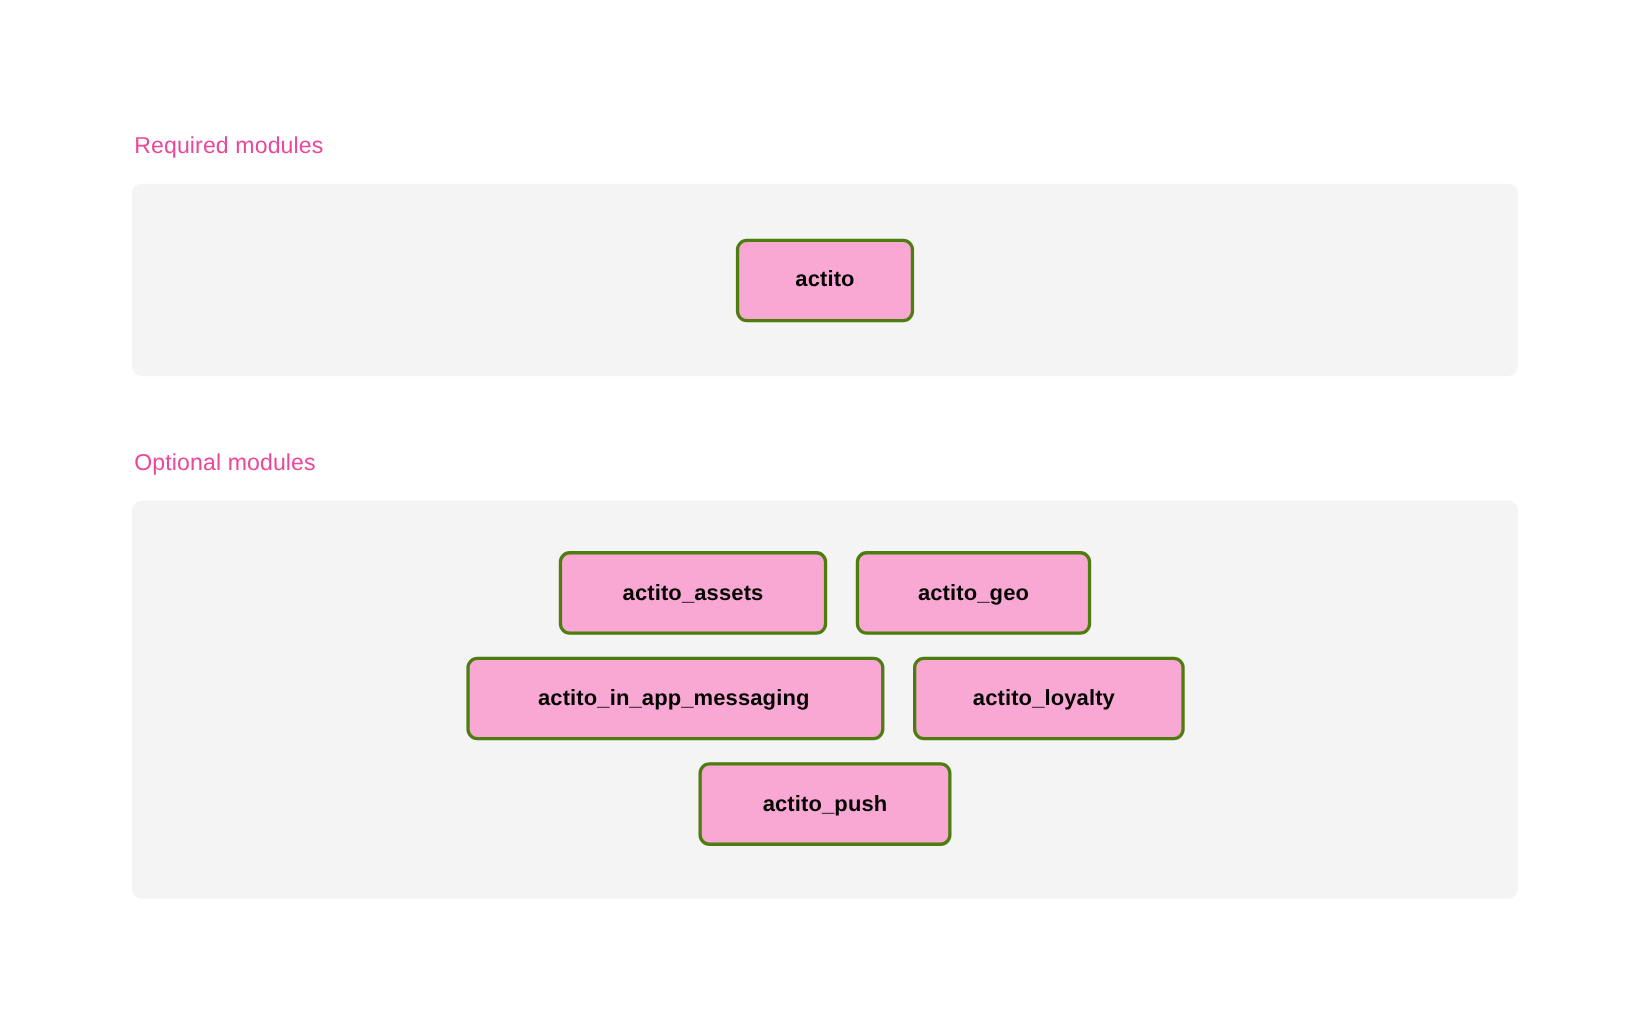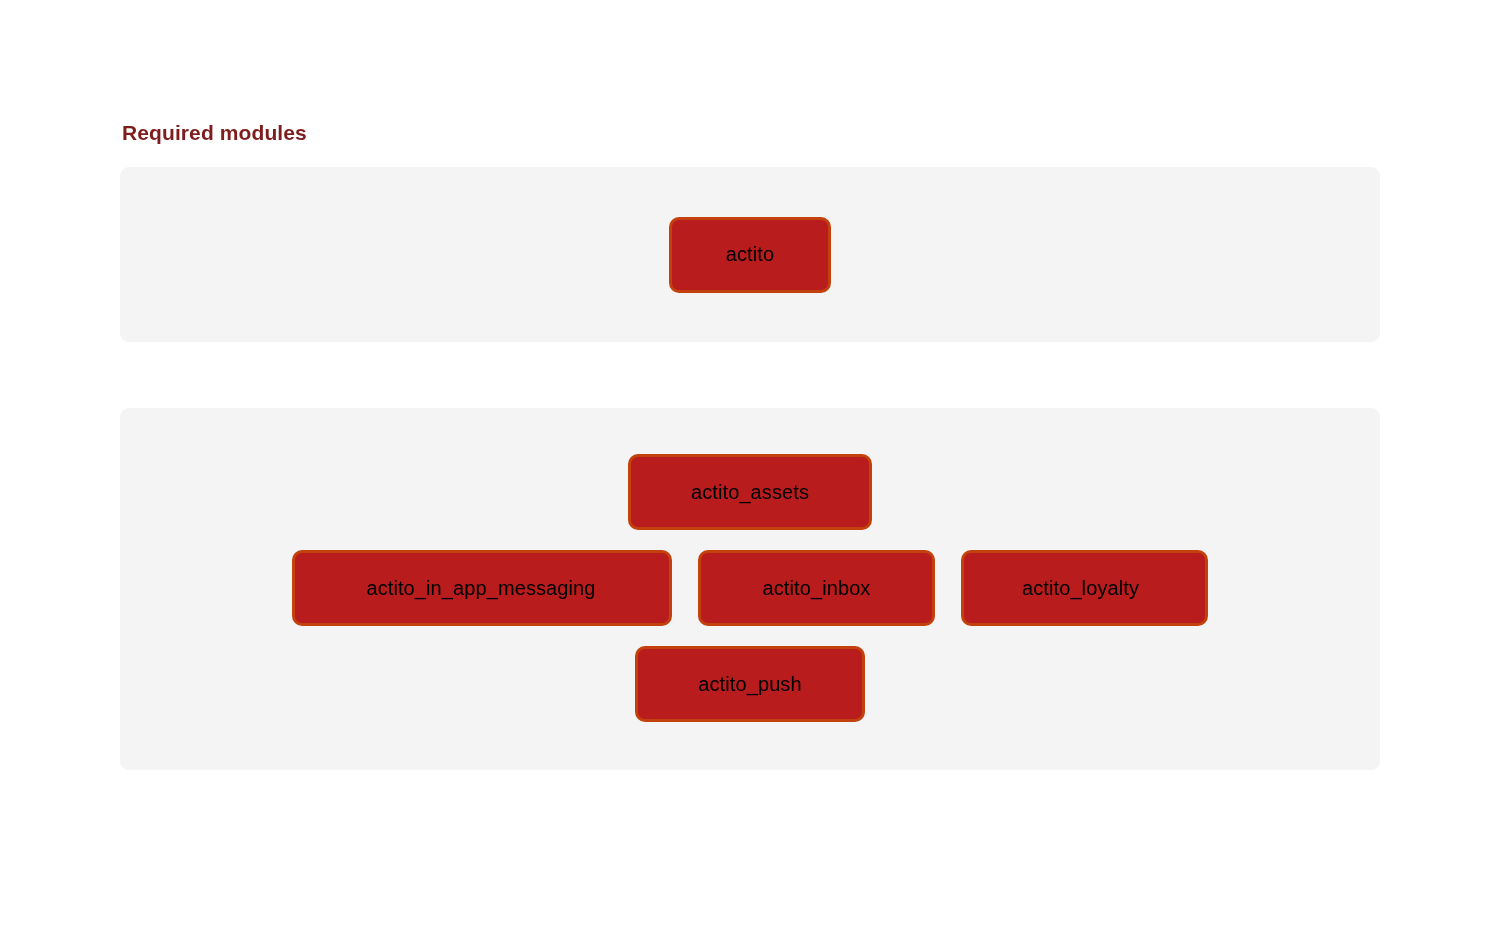--- a/index.html
+++ b/index.html
@@ -33,8 +33,8 @@
   .section-label {
     font-size: 21px;
     line-height: 26px;
-    font-weight: 700;
-    color: #7f1d1d;
+    font-weight: 400;
+    color: #ec4899;
     letter-spacing: 0.1px;
     margin: 0 0 21px 2px;
     white-space: nowrap;

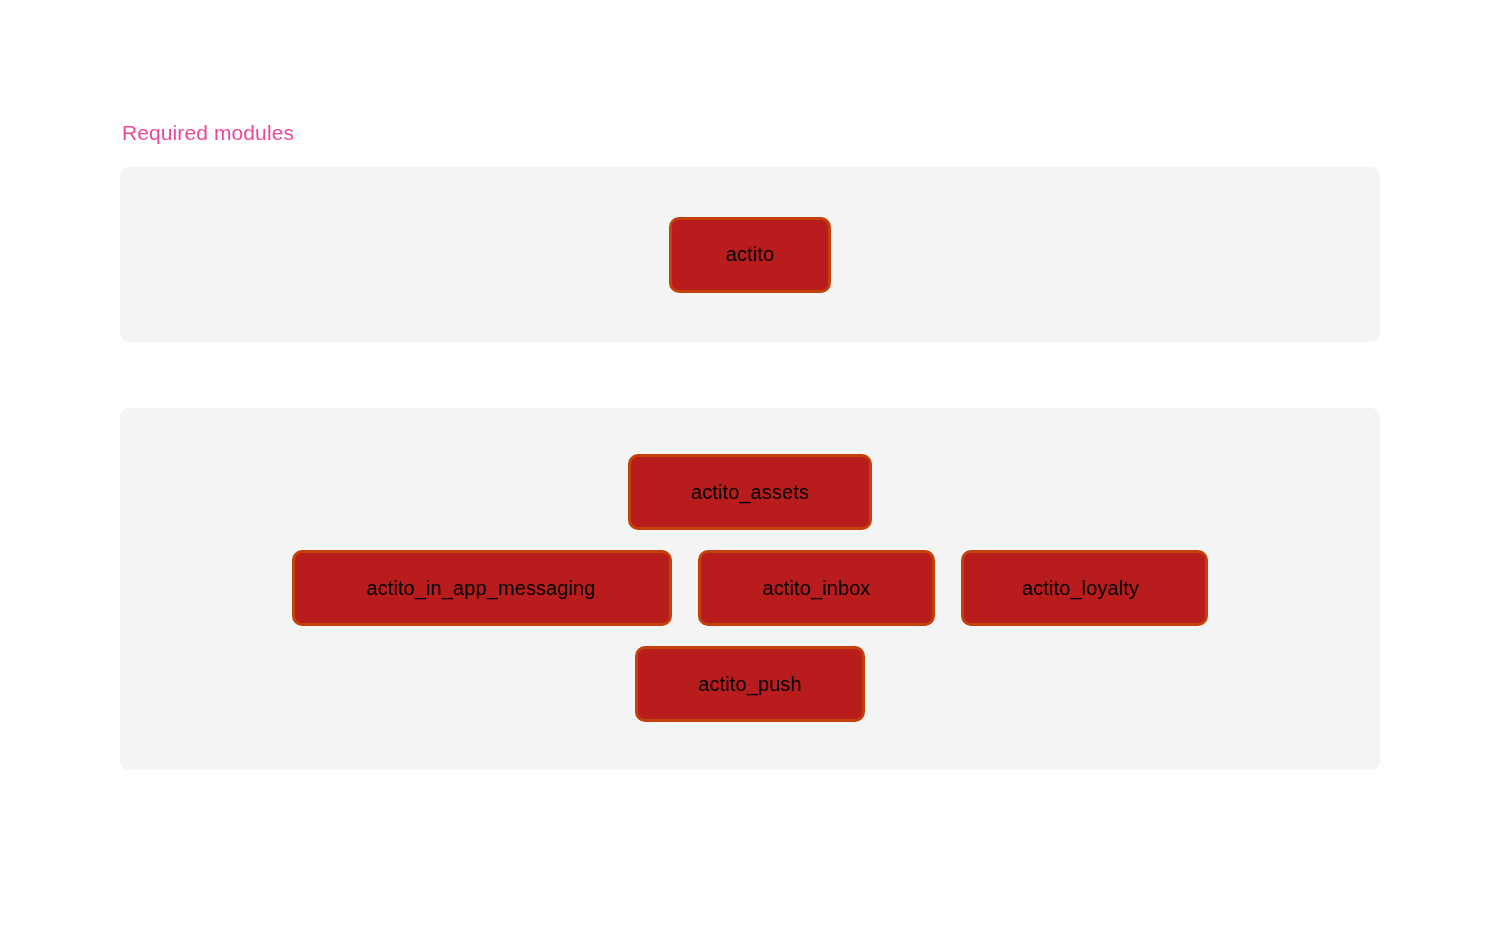--- a/index.html
+++ b/index.html
@@ -69,8 +69,8 @@
   .row-gap { height: 20px; }
 
   .node {
-    background: #b91c1c;
-    border: 3px solid #c2410c;
+    background: #f9a8d4;
+    border: 3px solid #4d7c0f;
     border-radius: 10px;
     height: 76px;
     box-sizing: border-box;
@@ -79,7 +79,7 @@
     justify-content: center;
     padding: 0 28px;
     font-size: 20px;
-    font-weight: normal;
+    font-weight: bold;
     color: #000000;
     white-space: nowrap;
     letter-spacing: 0.1px;

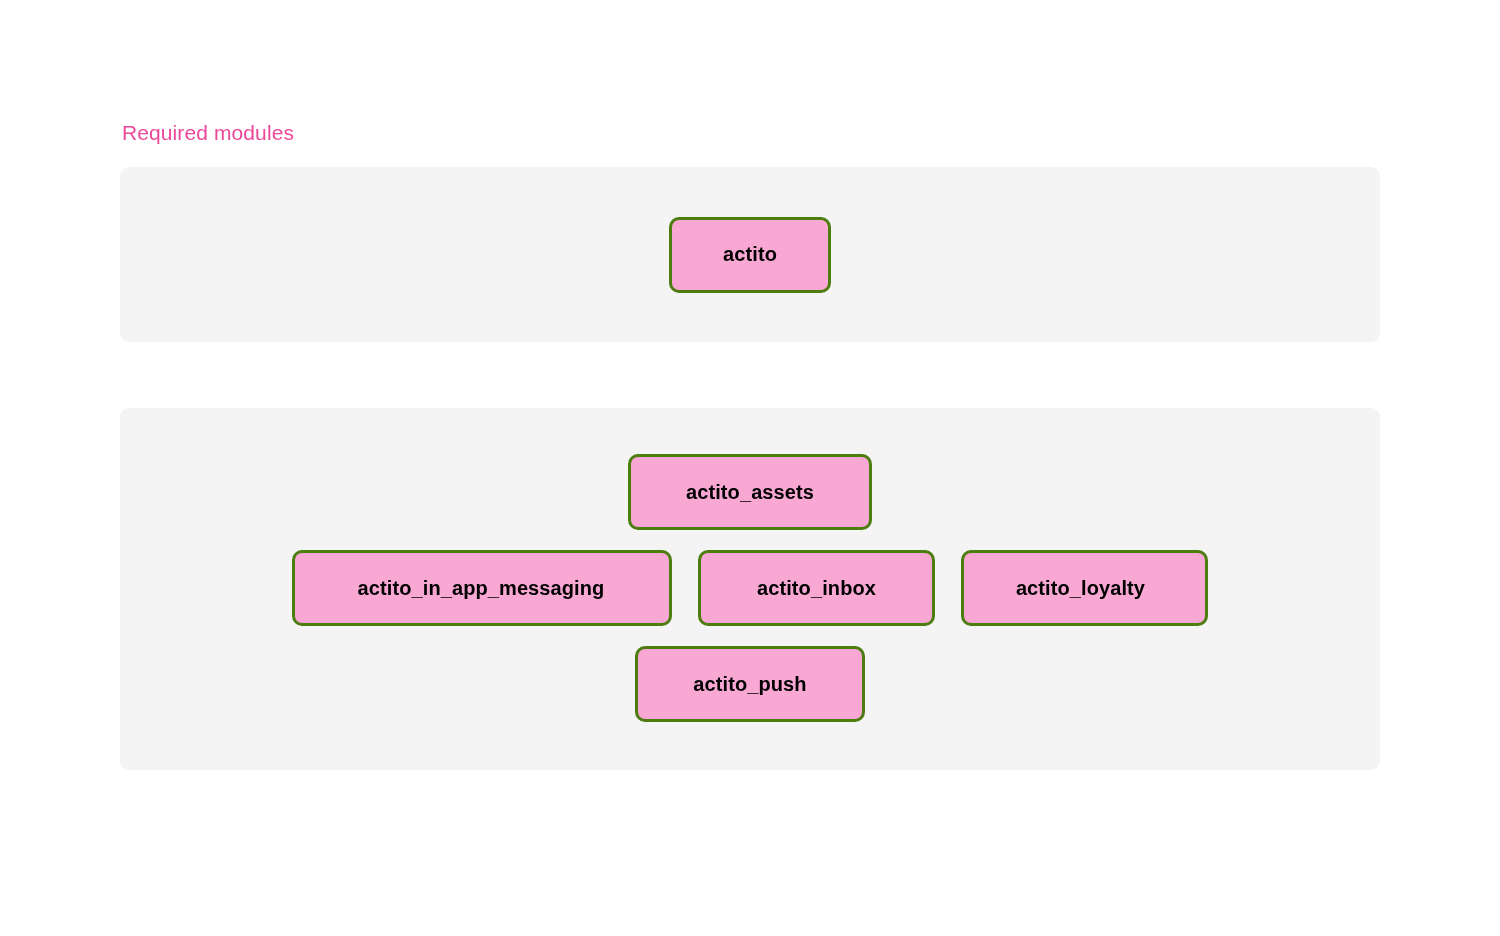--- a/index.html
+++ b/index.html
@@ -115,6 +115,7 @@
   </div>
 
   <div class="section" id="optional-section">
+    <div class="section-label">Optional modules</div>
     <div class="panel" id="optional-panel">
 
       <div class="node-row" id="optional-row-1">

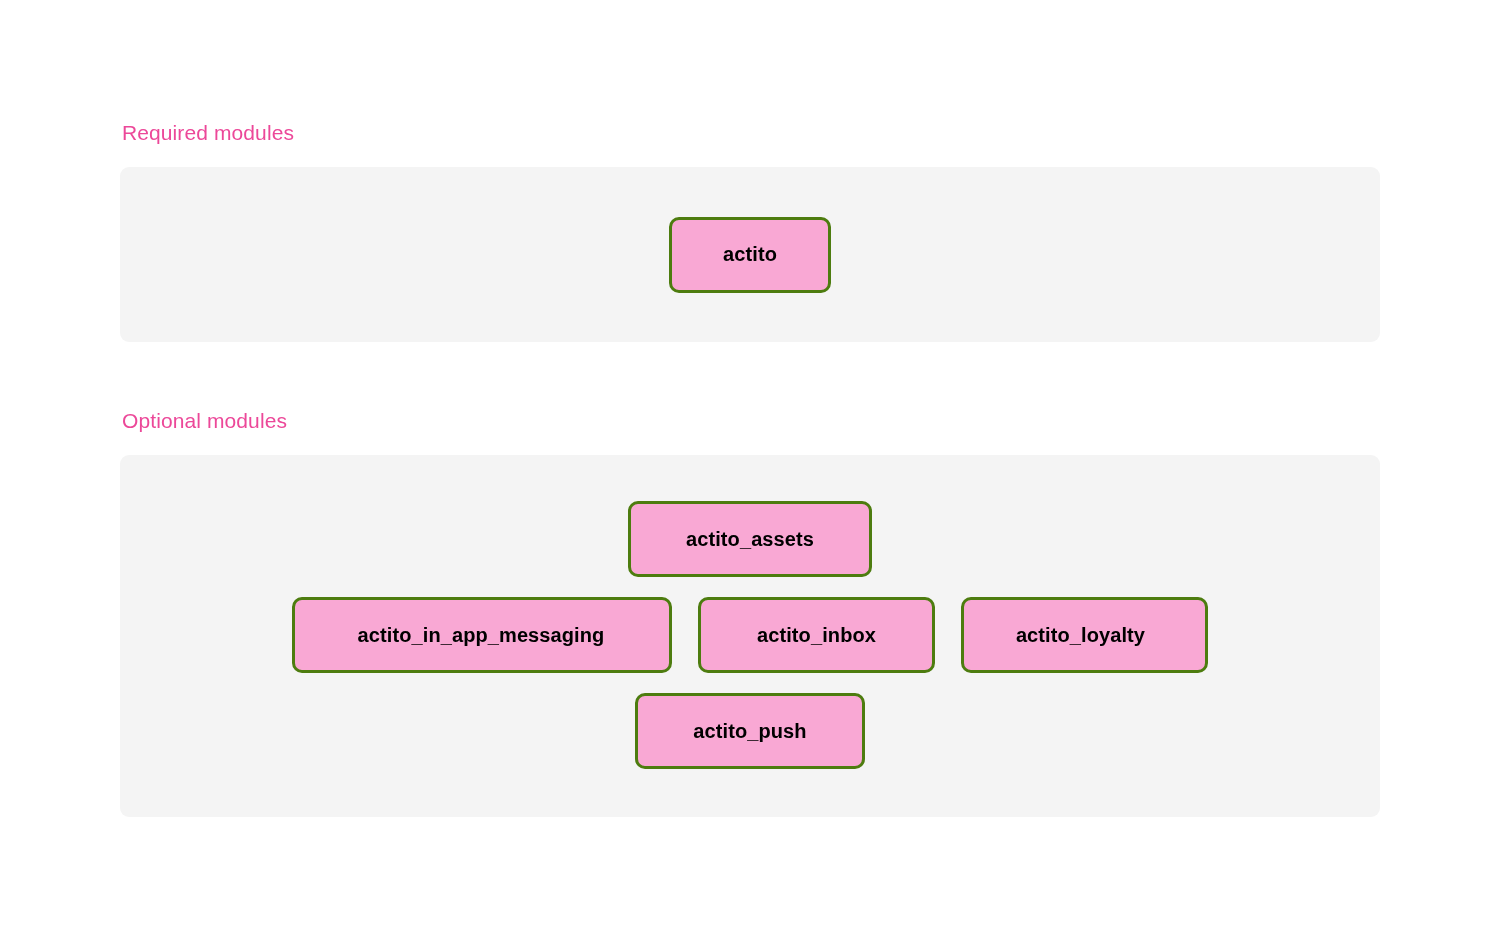--- a/index.html
+++ b/index.html
@@ -120,6 +120,7 @@
 
       <div class="node-row" id="optional-row-1">
         <div class="node" id="node-actito_assets">actito_assets</div>
+        <div class="node" id="node-actito_geo">actito_geo</div>
       </div>
 
       <div class="row-gap"></div>

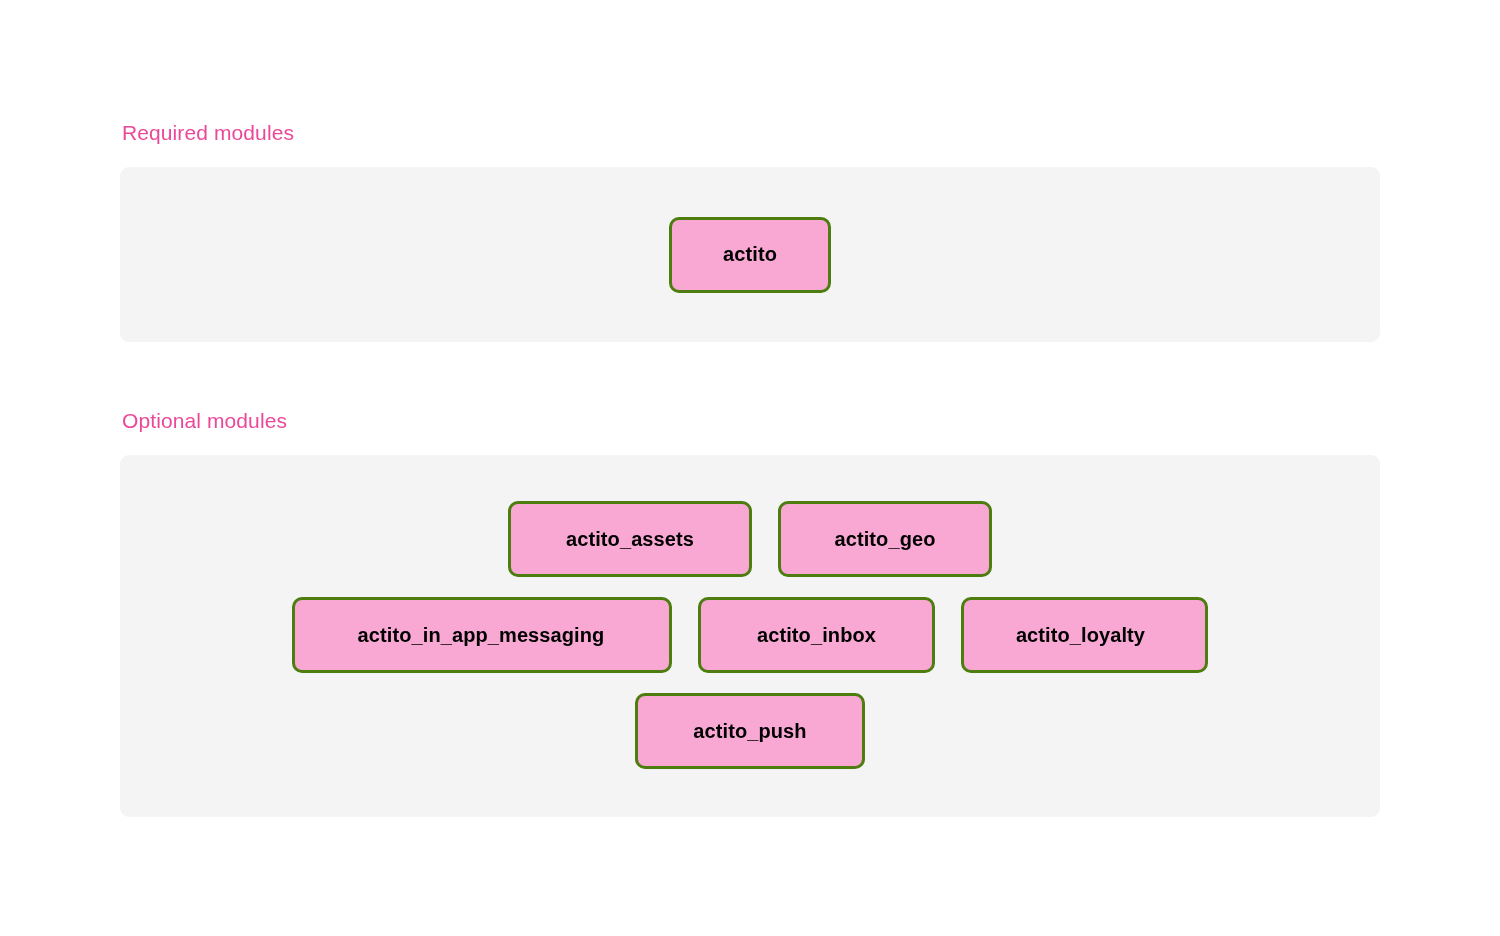--- a/index.html
+++ b/index.html
@@ -127,7 +127,6 @@
 
       <div class="node-row" id="optional-row-2">
         <div class="node" id="node-actito_in_app_messaging">actito_in_app_messaging</div>
-        <div class="node" id="node-actito_inbox">actito_inbox</div>
         <div class="node" id="node-actito_loyalty">actito_loyalty</div>
       </div>
 

